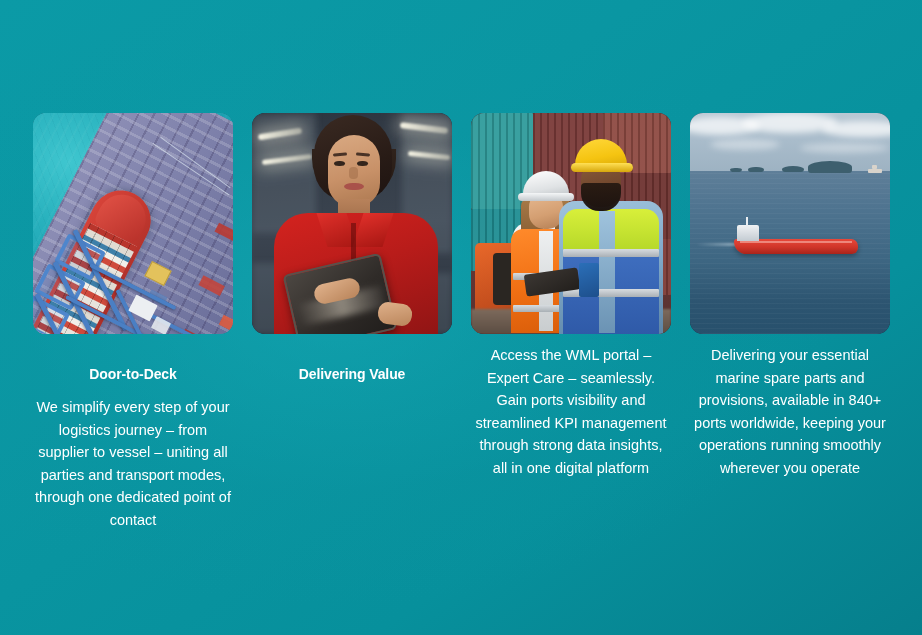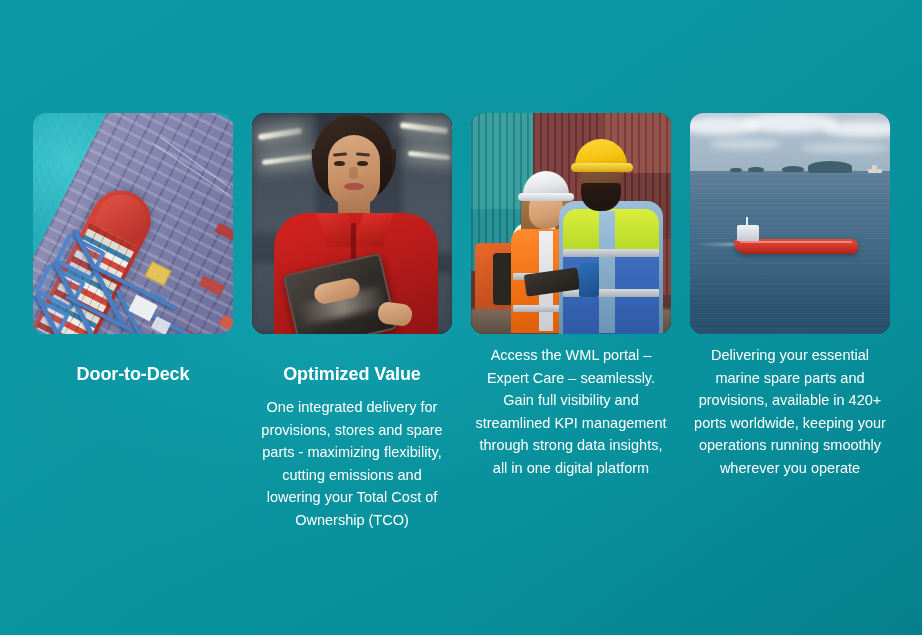--- a/index.html
+++ b/index.html
@@ -673,7 +673,7 @@
         <div class="img3-papers"></div>
       </div>
 
-      <div class="card-body">Access the WML portal – Expert Care – seamlessly. Gain full visibility and streamlined KPI management through strong data insights, all in one digital platform</div>
+      <div class="card-body">Access the WML portal – Expert Care – seamlessly. Gain ports visibility and streamlined KPI management through strong data insights, all in one digital platform</div>
     </div>
 
     <div class="card">

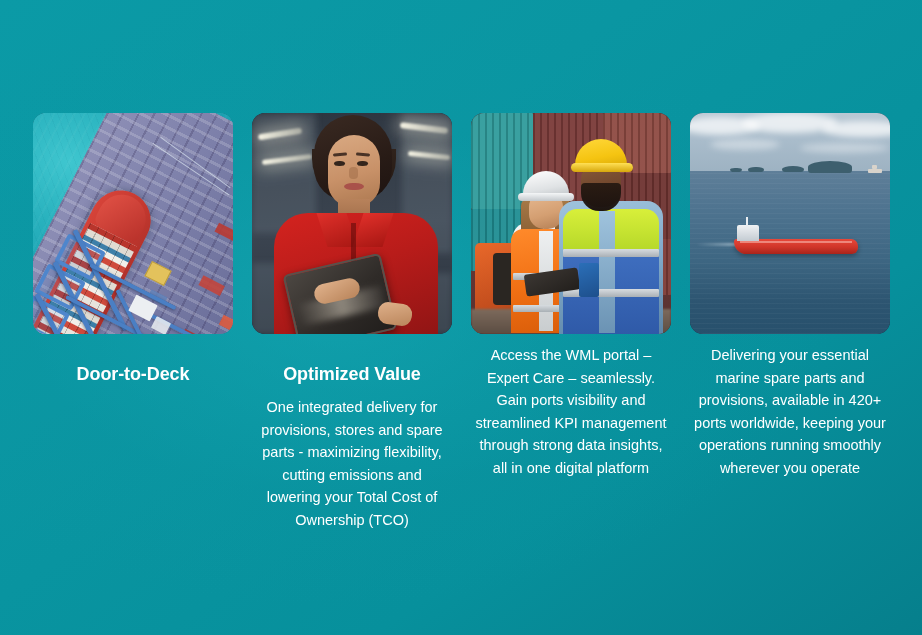--- a/index.html
+++ b/index.html
@@ -702,7 +702,7 @@
         <div class="img4-mast"></div>
       </div>
 
-      <div class="card-body">Delivering your essential marine spare parts and provisions, available in 420+ ports worldwide, keeping your operations running smoothly wherever you operate</div>
+      <div class="card-body">Delivering your essential marine spare parts and provisions, available in 840+ ports worldwide, keeping your operations running smoothly wherever you operate</div>
     </div>
 
   </div>

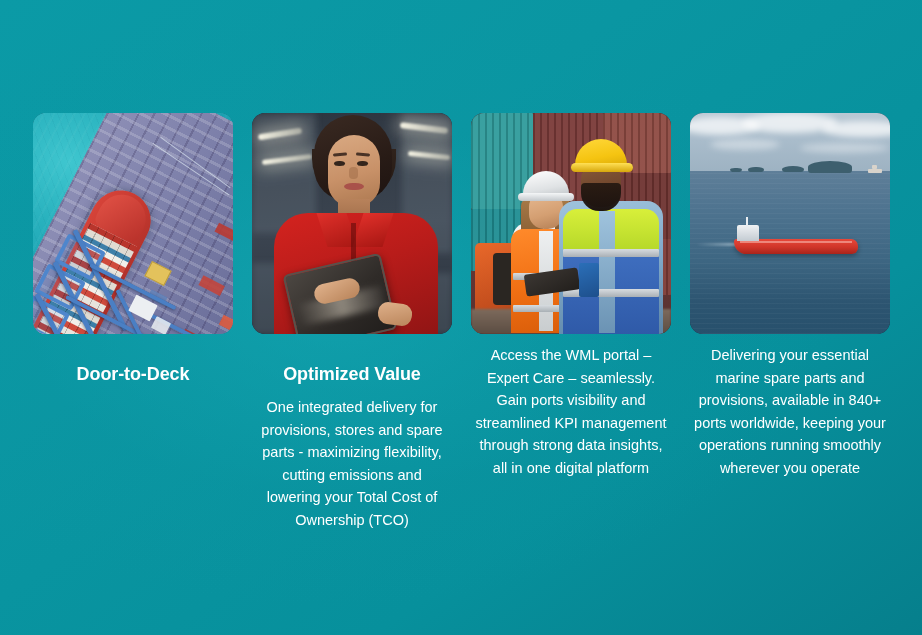--- a/index.html
+++ b/index.html
@@ -73,7 +73,7 @@
   .card-title {
     margin-top: 28px;
     color: #ffffff;
-    font-size: 18px;
+    font-size: 14px;
     font-weight: bold;
     line-height: 24px;
     text-align: center;

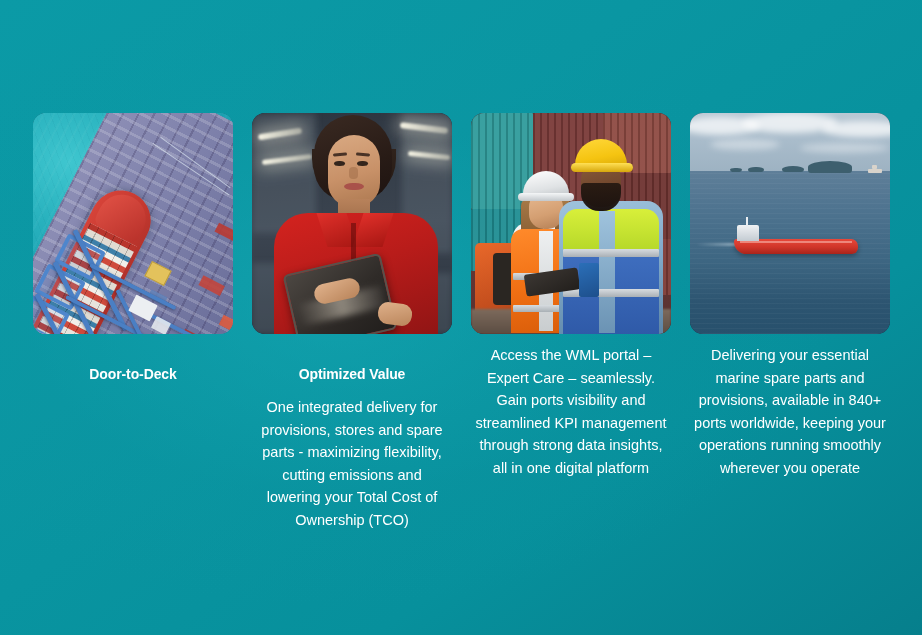--- a/index.html
+++ b/index.html
@@ -628,7 +628,7 @@
         <div class="img2-hand" style="left:126px;top:190px;width:34px;height:22px;transform:rotate(8deg);"></div>
       </div>
 
-      <div class="card-title">Optimized Value</div>
+      <div class="card-title">Delivering Value</div>
       <div class="card-body">One integrated delivery for provisions, stores and spare parts - maximizing flexibility, cutting emissions and lowering your Total Cost of Ownership (TCO)</div>
     </div>
 

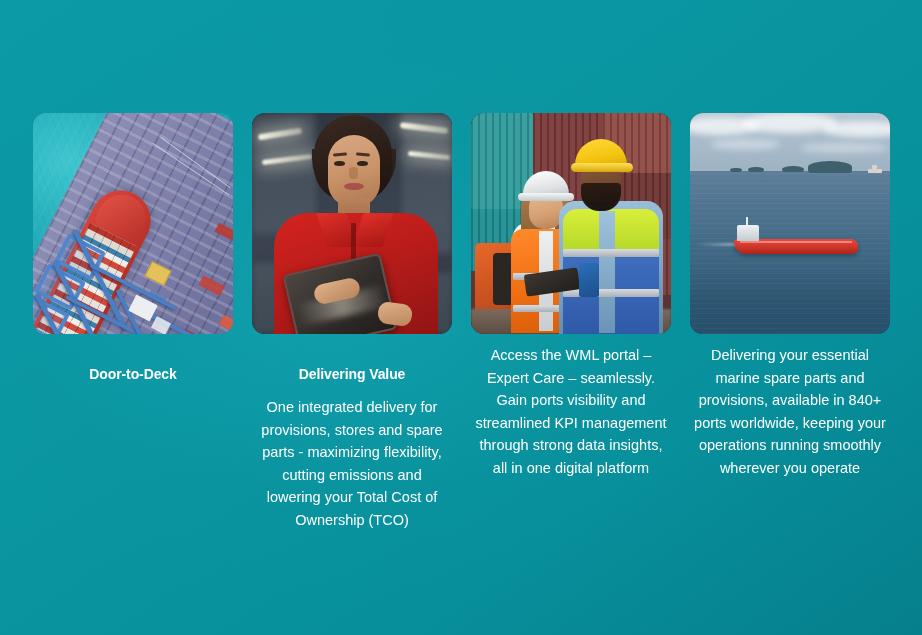--- a/index.html
+++ b/index.html
@@ -588,6 +588,7 @@
       </div>
 
       <div class="card-title">Door-to-Deck</div>
+      <div class="card-body">We simplify every step of your logistics journey – from supplier to vessel – uniting all parties and transport modes, through one dedicated point of contact</div>
     </div>
 
     <div class="card">

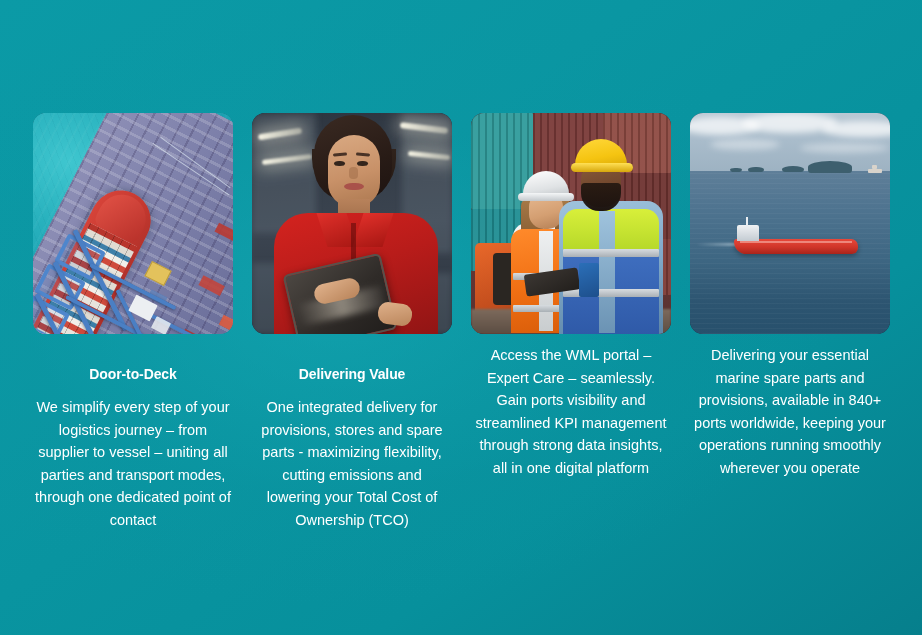--- a/index.html
+++ b/index.html
@@ -630,7 +630,6 @@
       </div>
 
       <div class="card-title">Delivering Value</div>
-      <div class="card-body">One integrated delivery for provisions, stores and spare parts - maximizing flexibility, cutting emissions and lowering your Total Cost of Ownership (TCO)</div>
     </div>
 
     <div class="card">

